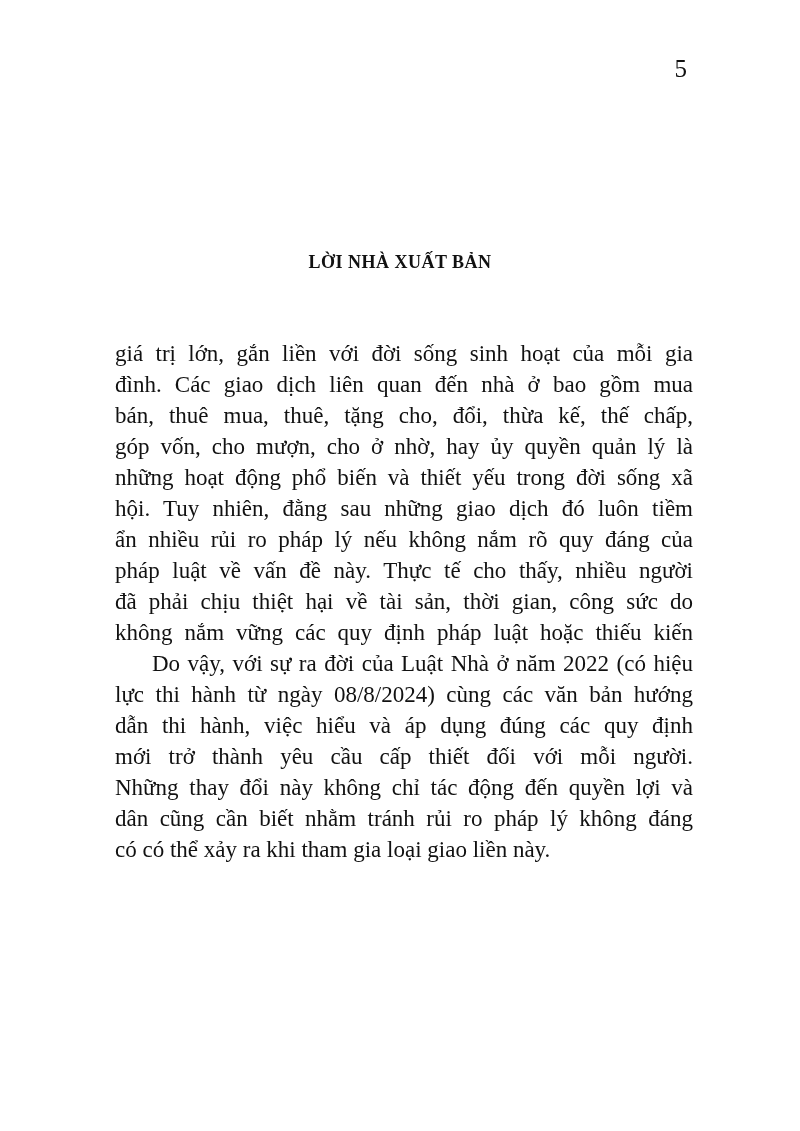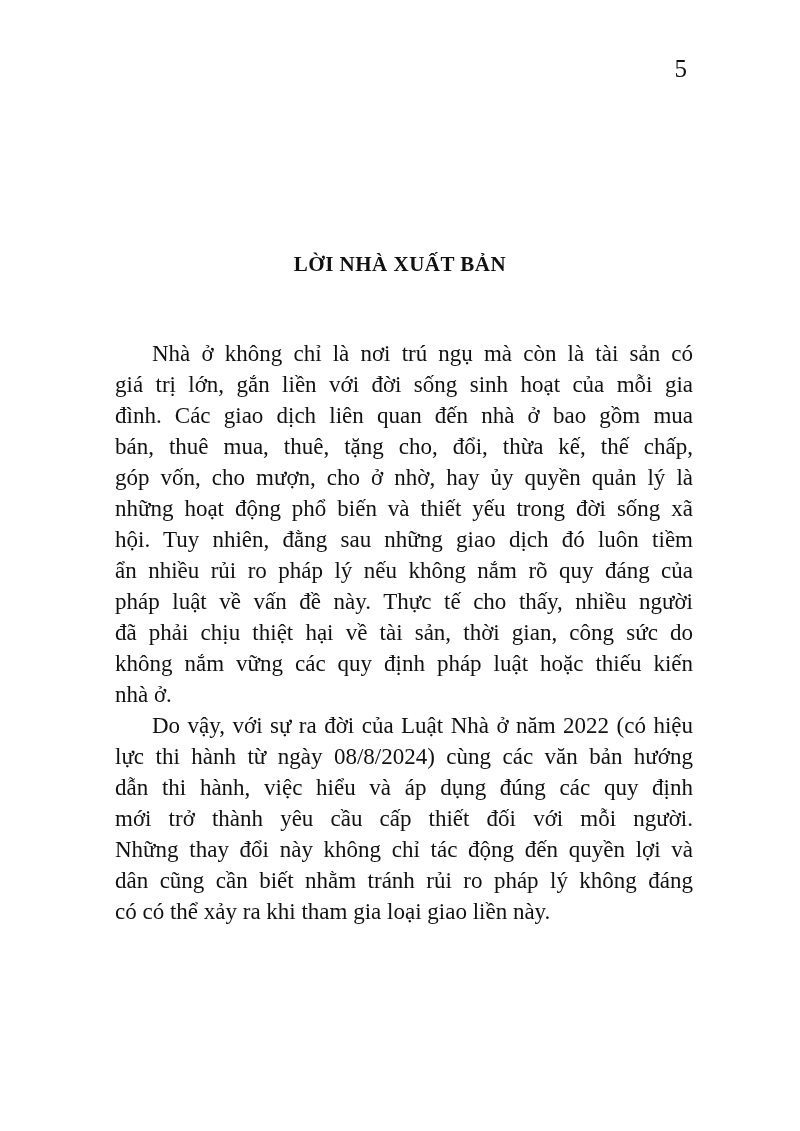--- a/index.html
+++ b/index.html
@@ -32,7 +32,7 @@
     width: 100%;
     margin: 0;
     text-align: center;
-    font-size: 21px;
+    font-size: 18px;
     font-weight: bold;
     letter-spacing: 0.5px;
   }

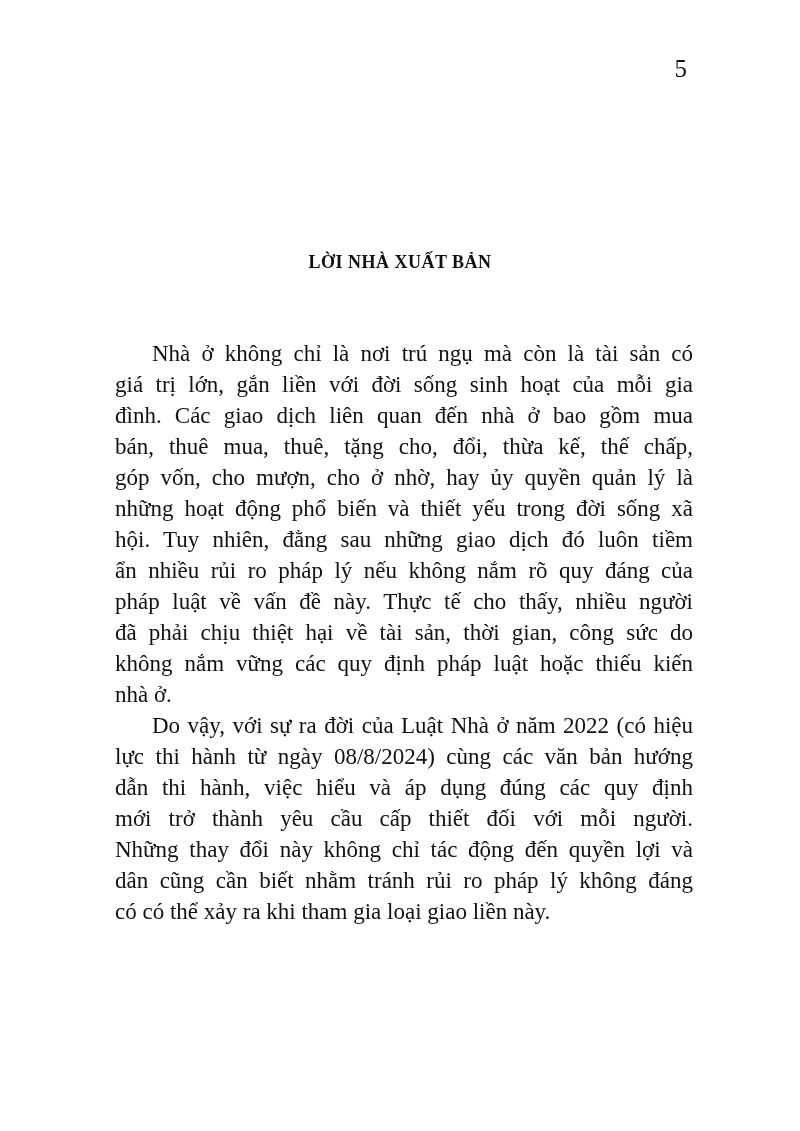--- a/index.html
+++ b/index.html
@@ -65,7 +65,6 @@
   <div class="page-number">5</div>
   <h1 class="heading">LỜI NHÀ XUẤT BẢN</h1>
   <div class="body-text">
-      <div class="line first">Nhà ở không chỉ là nơi trú ngụ mà còn là tài sản có</div>
       <div class="line">giá trị lớn, gắn liền với đời sống sinh hoạt của mỗi gia</div>
       <div class="line">đình. Các giao dịch liên quan đến nhà ở bao gồm mua</div>
       <div class="line">bán, thuê mua, thuê, tặng cho, đổi, thừa kế, thế chấp,</div>

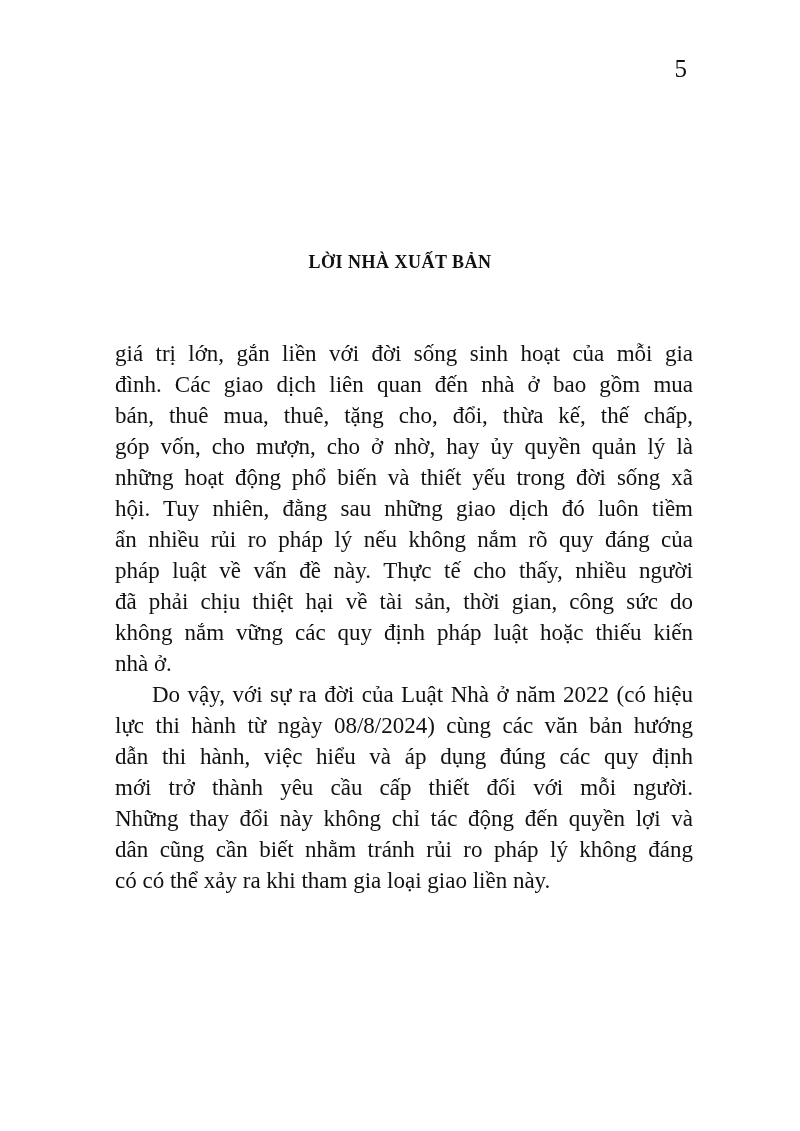--- a/index.html
+++ b/index.html
@@ -75,7 +75,6 @@
       <div class="line">pháp luật về vấn đề này. Thực tế cho thấy, nhiều người</div>
       <div class="line">đã phải chịu thiệt hại về tài sản, thời gian, công sức do</div>
       <div class="line">không nắm vững các quy định pháp luật hoặc thiếu kiến</div>
-      <div class="line last">nhà ở.</div>
       <div class="line first">Do vậy, với sự ra đời của Luật Nhà ở năm 2022 (có hiệu</div>
       <div class="line">lực thi hành từ ngày 08/8/2024) cùng các văn bản hướng</div>
       <div class="line">dẫn thi hành, việc hiểu và áp dụng đúng các quy định</div>

